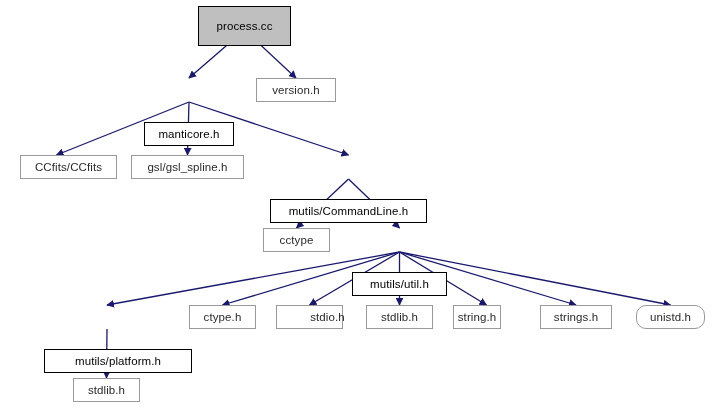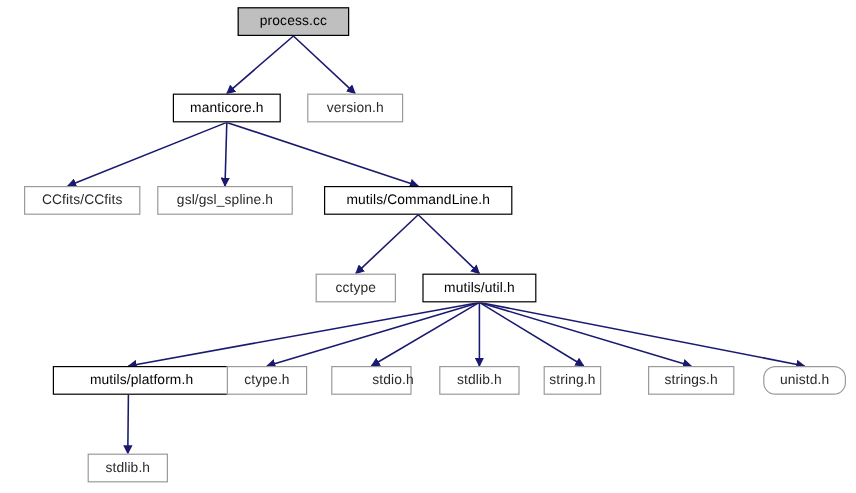--- a/index.html
+++ b/index.html
@@ -76,7 +76,7 @@
       <line x1="107" y1="329" x2="106.5" y2="378" stroke="#191970" stroke-width="1.3" marker-end="url(#arrow)"></line>
     </svg>
   <div id="node-layer">
-      <div class="node root" style="left: 198px; top: 6px; width: 93px; height: 24px;">process.cc</div>
+      <div class="node root" style="left: 198px; top: 6px; width: 93px; height: 40px;">process.cc</div>
       <div class="node bold" style="left: 144px; top: 78px; width: 90px; height: 24px;">manticore.h</div>
       <div class="node thin" style="left: 256px; top: 78px; width: 80px; height: 24px;">version.h</div>
       <div class="node thin" style="left: 8px; top: 155px; width: 97px; height: 24px; margin-left: 12px;">CCfits/CCfits</div>

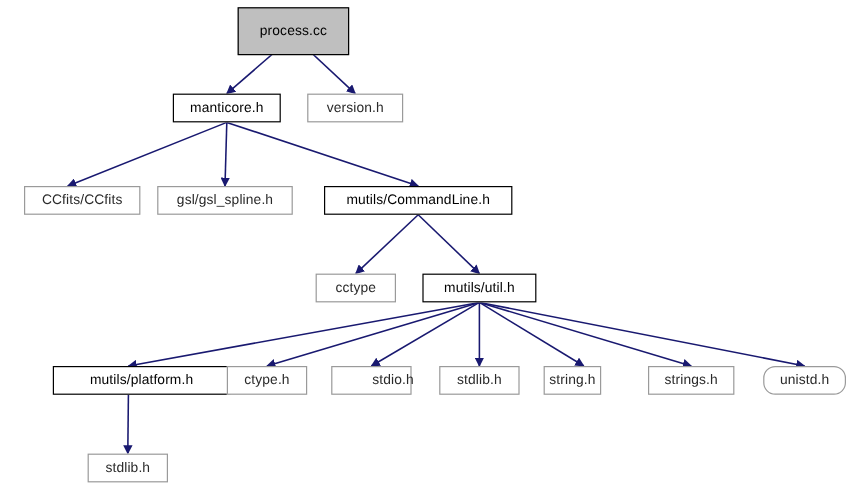--- a/index.html
+++ b/index.html
@@ -42,6 +42,7 @@
   .node.bold {
     border: 1.6px solid #000000;
     color: #000000;
+    margin-top: 44px;
   }
   .node.root {
     border: 1.6px solid #000000;

